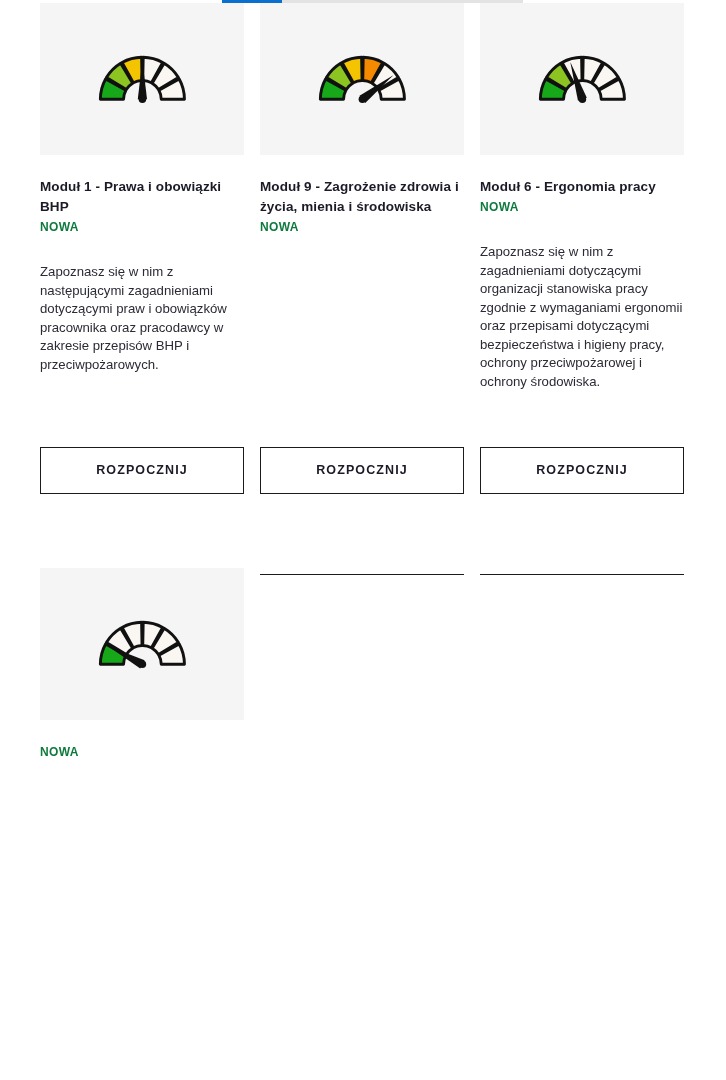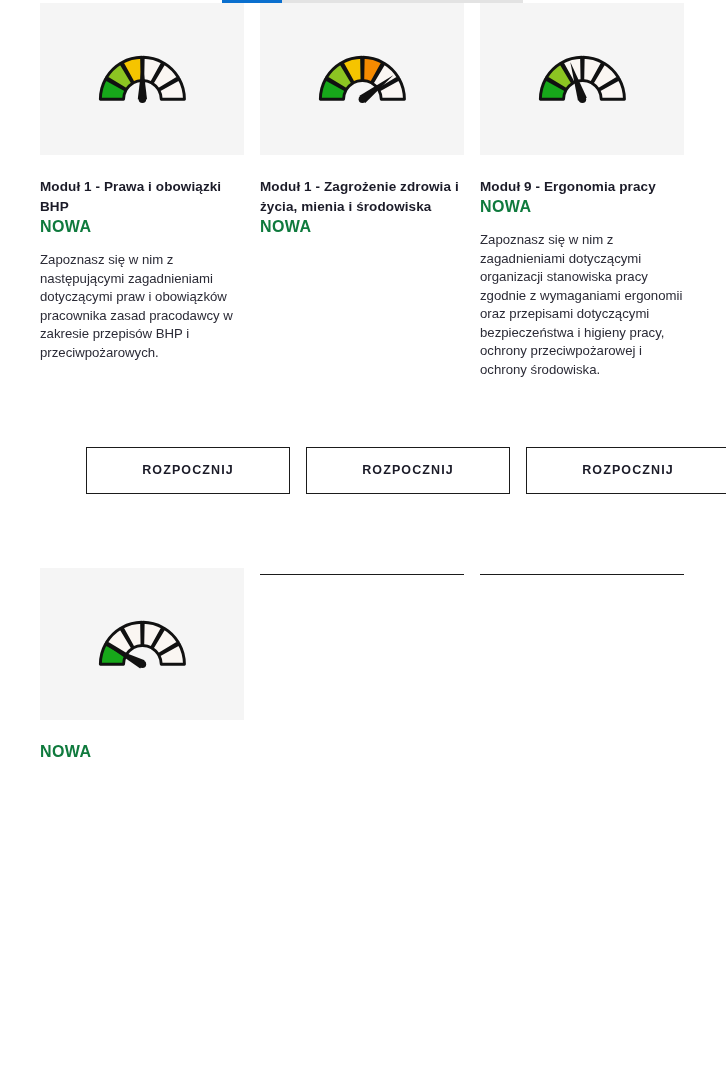--- a/index.html
+++ b/index.html
@@ -182,7 +182,7 @@
         </span>
     </div>
     <div class="card-body">
-      <div class="card-title">Moduł 1 - Zagrożenie zdrowia i życia, mienia i środowiska</div>
+      <div class="card-title">Moduł 9 - Zagrożenie zdrowia i życia, mienia i środowiska</div>
       <div class="card-badge">NOWA</div>
     </div>
     <div class="btn-wrap">

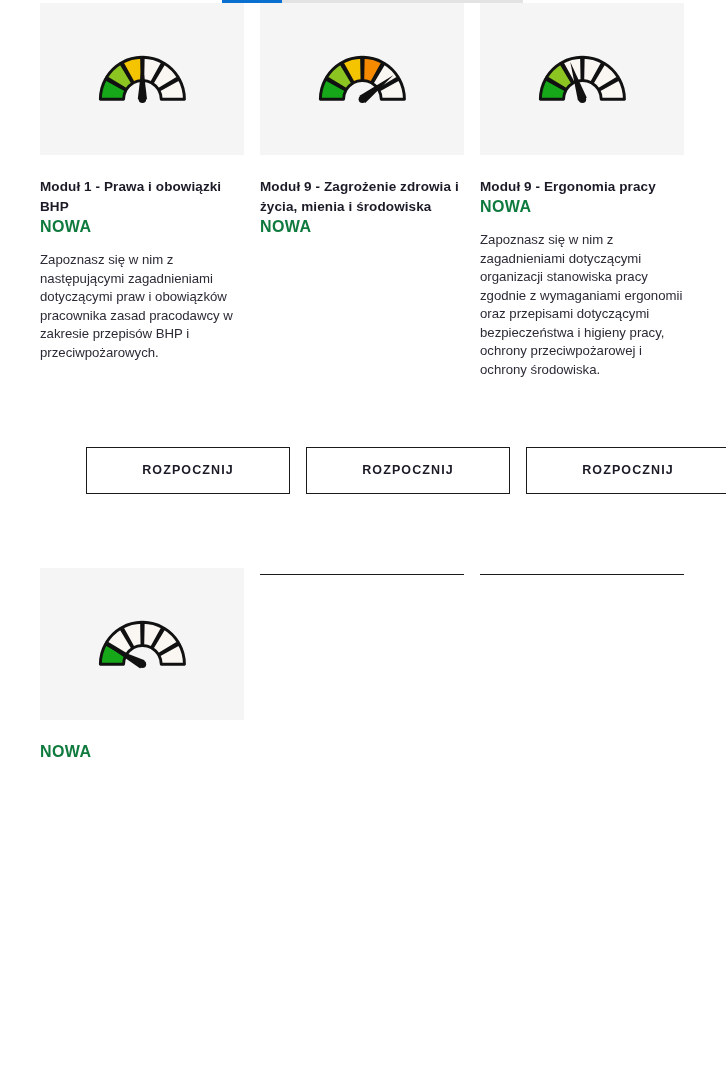--- a/index.html
+++ b/index.html
@@ -207,7 +207,7 @@
         </span>
     </div>
     <div class="card-body">
-      <div class="card-title">Moduł 9 - Ergonomia pracy</div>
+      <div class="card-title">Moduł 6 - Ergonomia pracy</div>
       <div class="card-badge">NOWA</div>
       <div class="card-desc">Zapoznasz się w nim z zagadnieniami dotyczącymi organizacji stanowiska pracy zgodnie z wymaganiami ergonomii oraz przepisami dotyczącymi bezpieczeństwa i higieny pracy, ochrony przeciwpożarowej i ochrony środowiska.</div>
     </div>

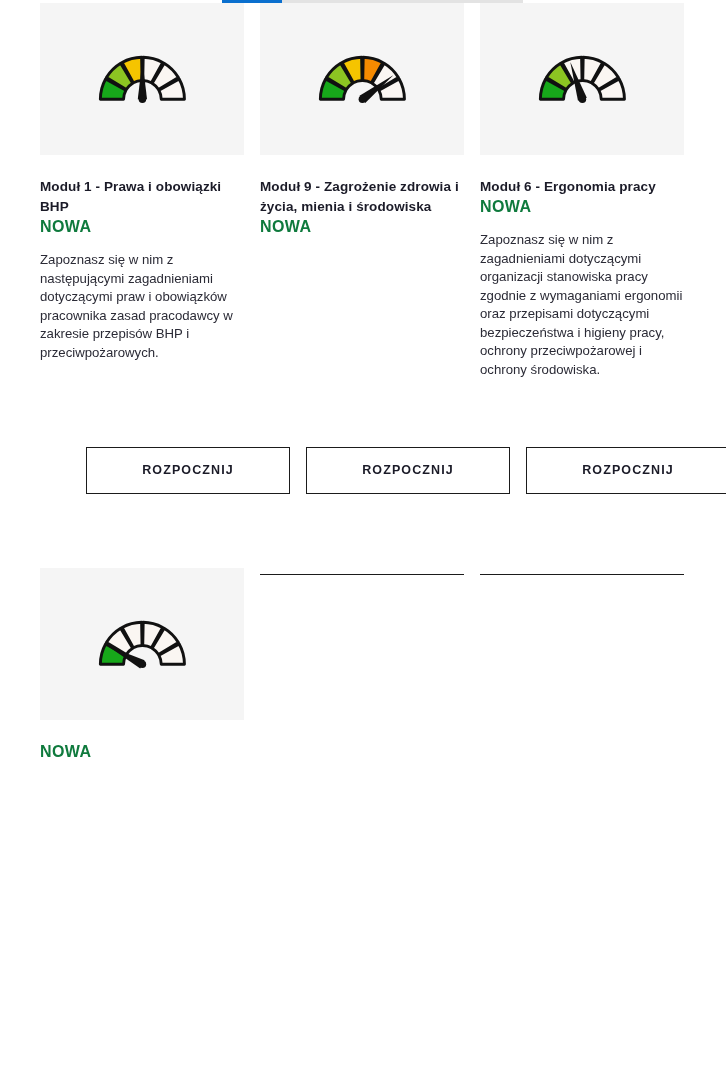--- a/index.html
+++ b/index.html
@@ -80,7 +80,7 @@
   }
 
   .card-badge {
-    font-size: 16px;
+    font-size: 12px;
     line-height: 18px;
     font-weight: bold;
     color: #0f7a3d;

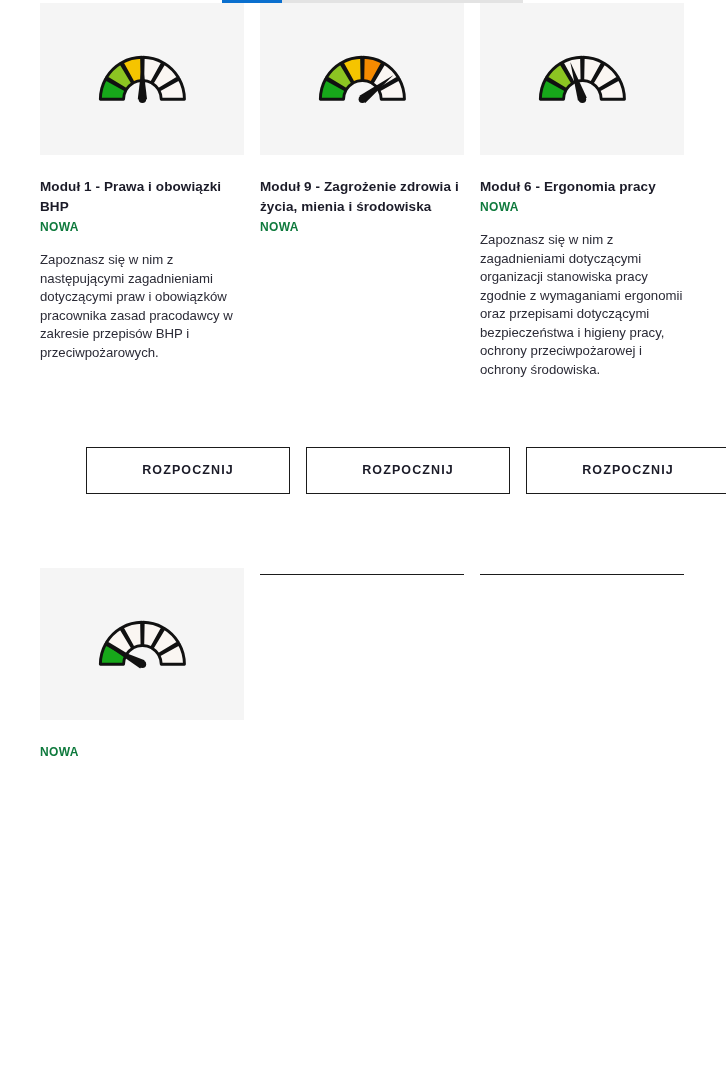--- a/index.html
+++ b/index.html
@@ -89,7 +89,7 @@
   }
 
   .card-desc {
-    margin-top: 15px;
+    margin-top: 27px;
     font-size: 13.2px;
     line-height: 18.5px;
     color: #2b2b36;

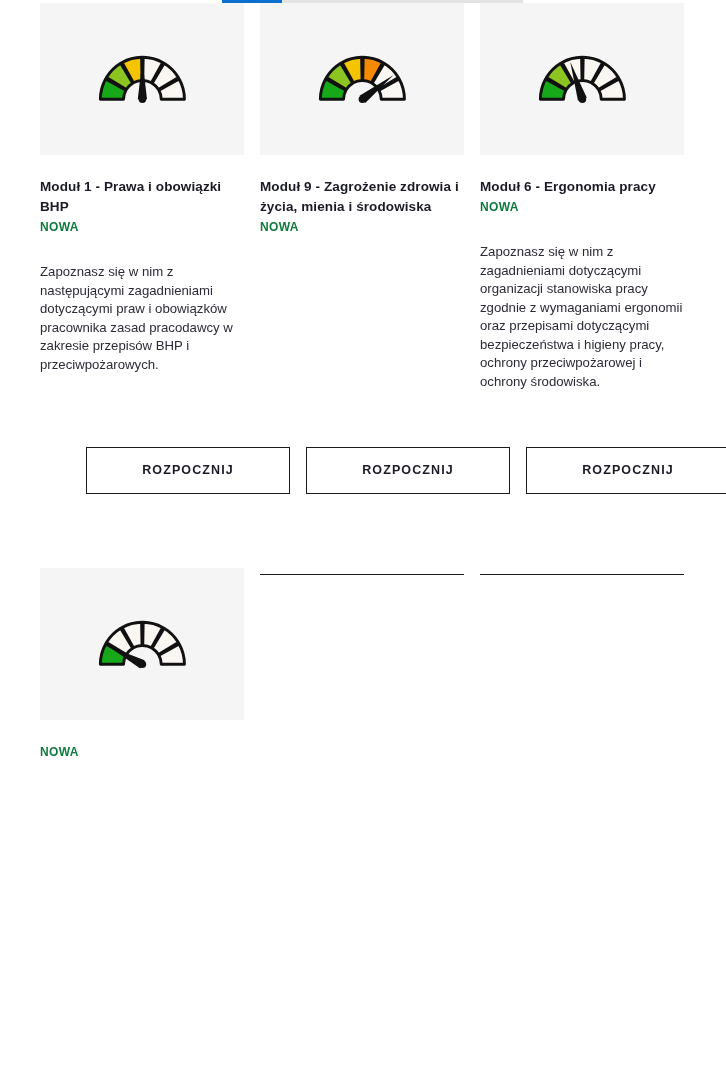--- a/index.html
+++ b/index.html
@@ -158,7 +158,7 @@
     <div class="card-body">
       <div class="card-title">Moduł 1 - Prawa i obowiązki BHP</div>
       <div class="card-badge">NOWA</div>
-      <div class="card-desc">Zapoznasz się w nim z następującymi zagadnieniami dotyczącymi praw i obowiązków pracownika zasad pracodawcy w zakresie przepisów BHP i przeciwpożarowych.</div>
+      <div class="card-desc">Zapoznasz się w nim z następującymi zagadnieniami dotyczącymi praw i obowiązków pracownika oraz pracodawcy w zakresie przepisów BHP i przeciwpożarowych.</div>
     </div>
     <div class="btn-wrap">
       <button class="btn-start">ROZPOCZNIJ</button>

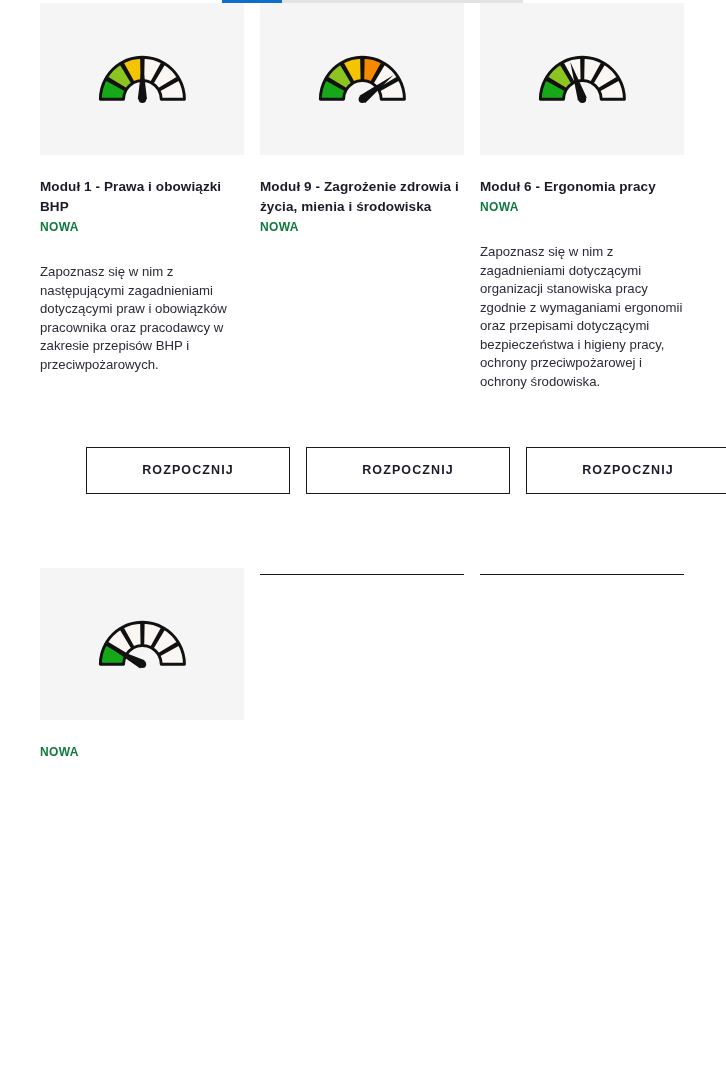--- a/index.html
+++ b/index.html
@@ -96,7 +96,7 @@
     font-weight: normal;
   }
 
-  .btn-wrap { margin-top: auto; margin-left: 46px; }
+  .btn-wrap { margin-top: auto; }
 
   .btn-start {
     display: block;

